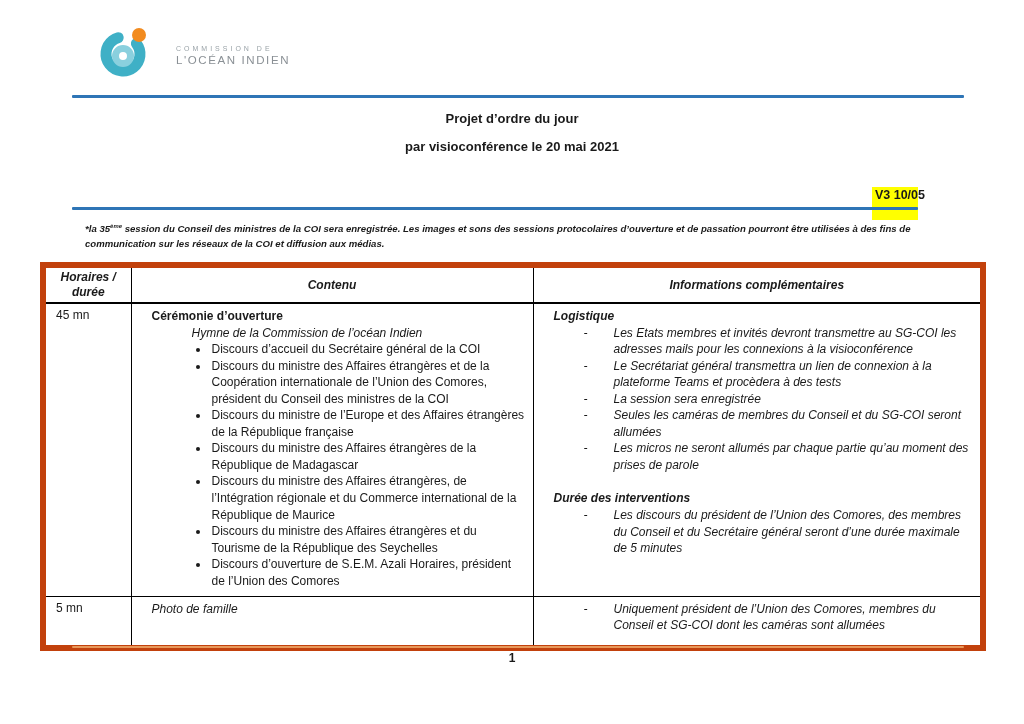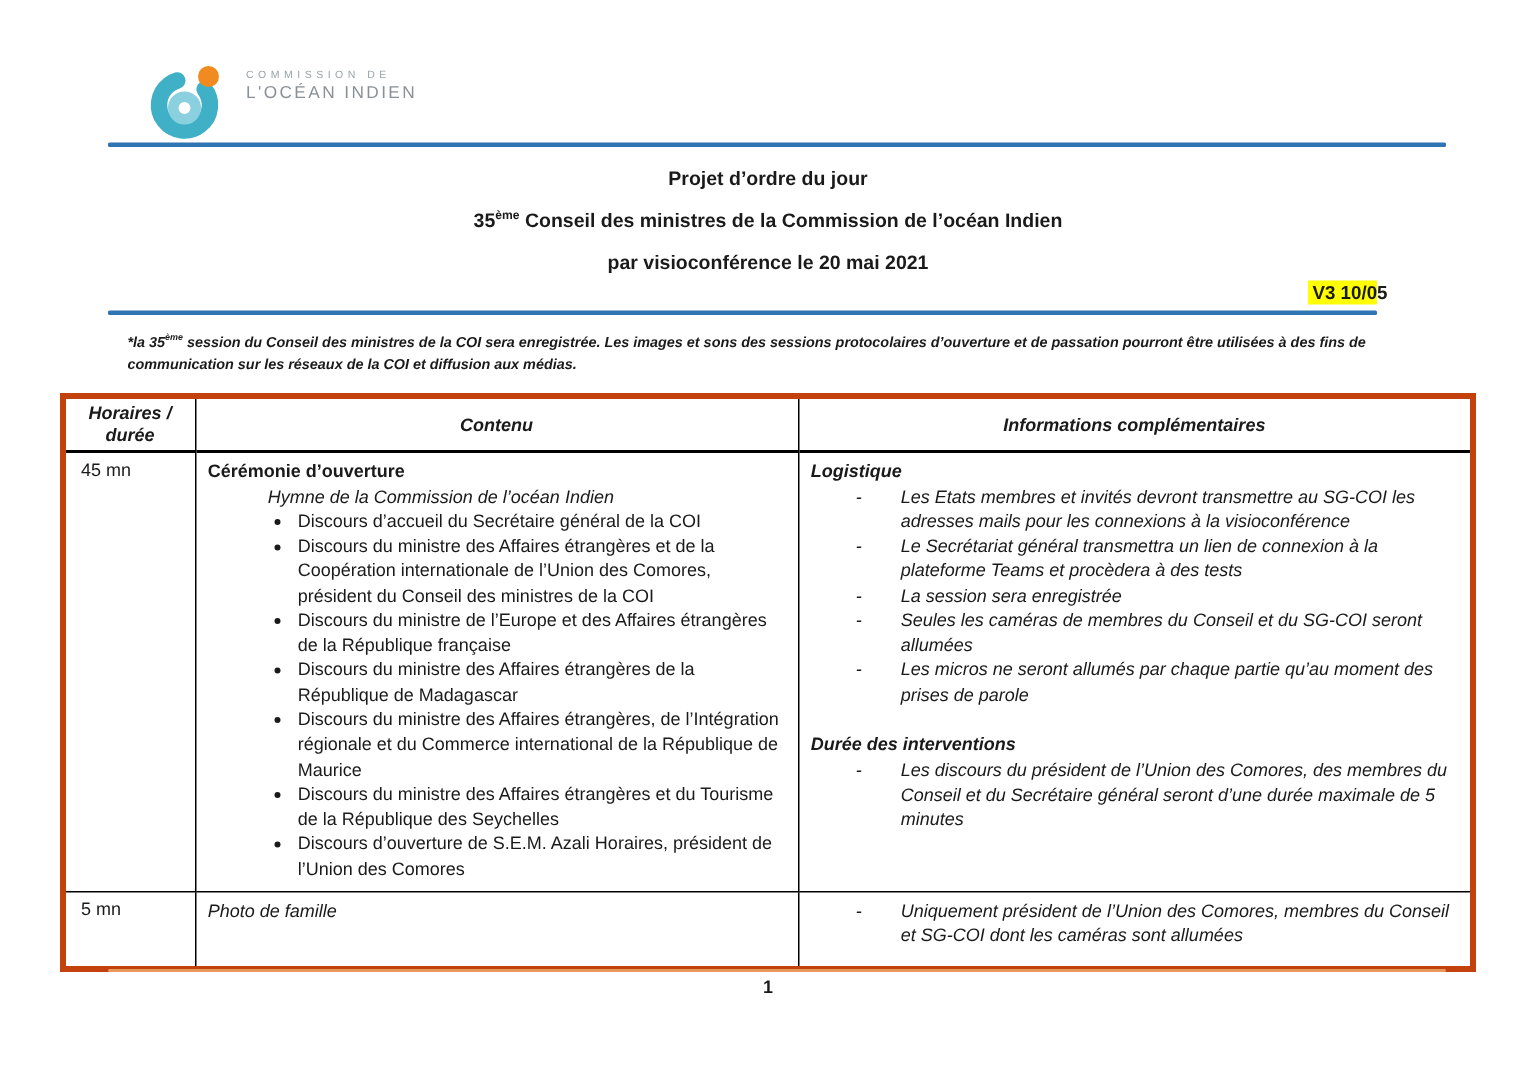--- a/index.html
+++ b/index.html
@@ -11,7 +11,7 @@
   .page { position:absolute; inset:0; background:#ffffff; }
 
   
-  .logo-wrap { position:absolute; left:98px; top:41px; display:flex; align-items:flex-start; gap:12px; }
+  .logo-wrap { position:absolute; left:98px; top:25px; display:flex; align-items:center; gap:24px; }
   .logo-text { display:flex; flex-direction:column; gap:2px; padding-top:6px; }
   .logo-line1 { font-size:7px; letter-spacing:3px; color:#9aa3a8; }
   .logo-line2 { font-size:11.5px; letter-spacing:1.6px; color:#8a9095; }

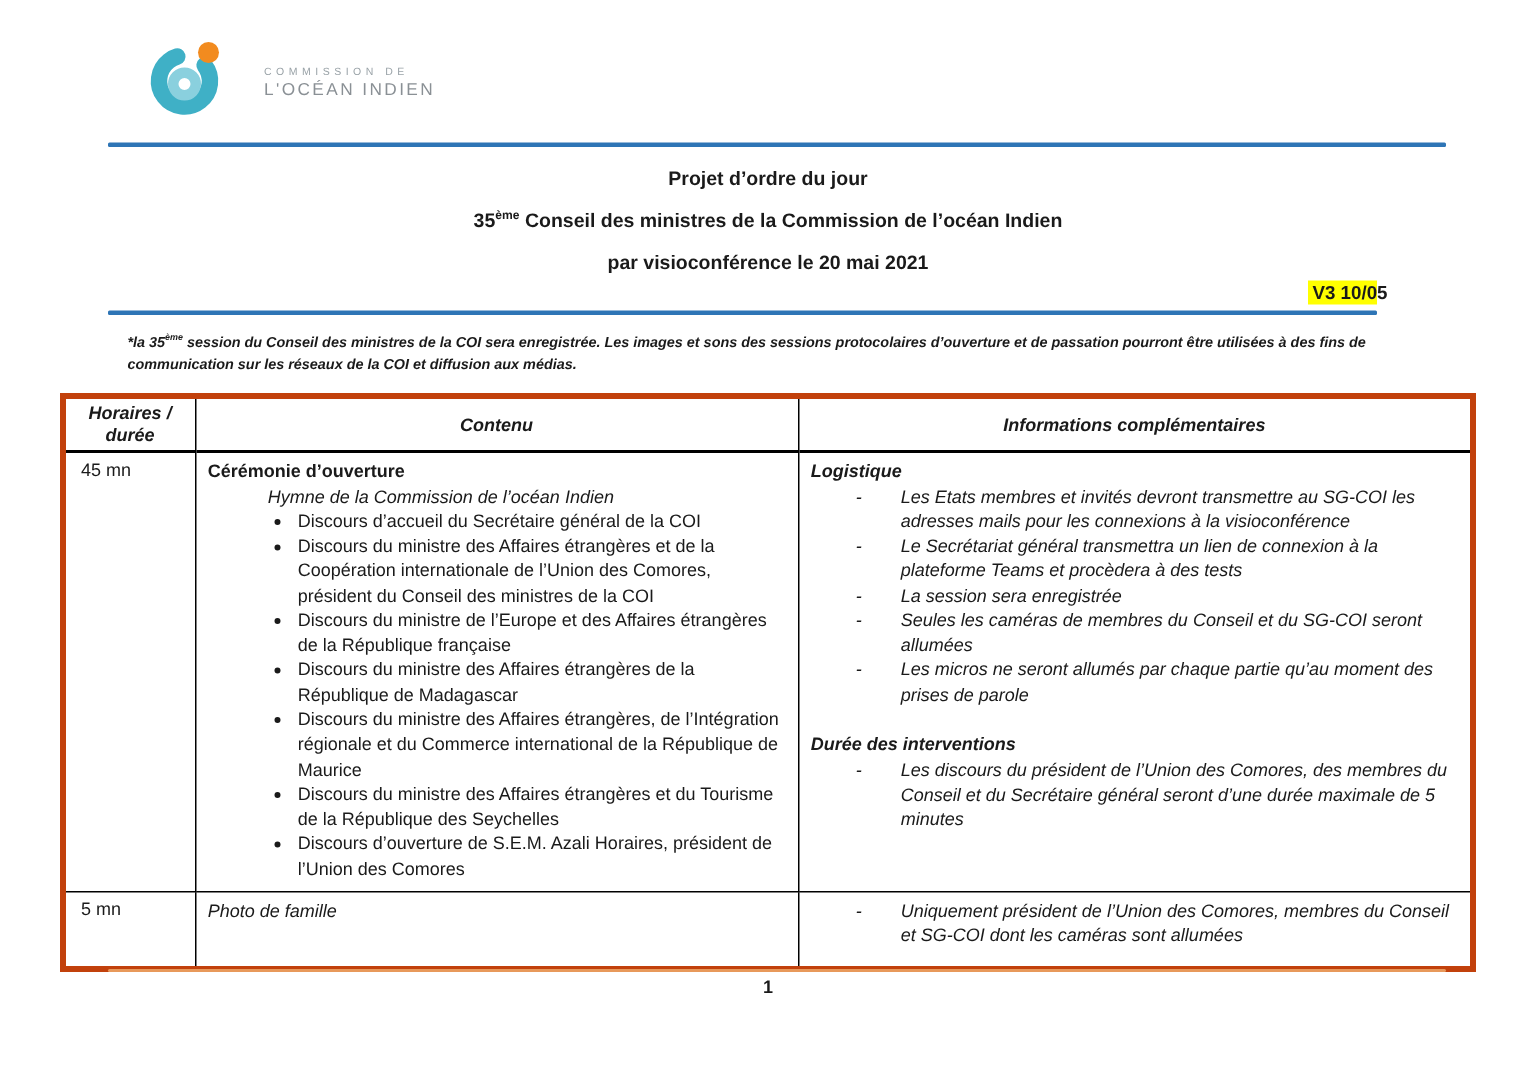--- a/index.html
+++ b/index.html
@@ -93,7 +93,6 @@
 
   <div class="title-block">
     <div class="title-line">Projet d’ordre du jour</div>
-    <div class="title-line"><span class="pre">35</span><sup class="sp">ème</sup><span class="pre"> Conseil des ministres de la Commission de l’océan Indien</span></div>
     <div class="title-line">par visioconférence le 20 mai 2021</div>
   </div>
 

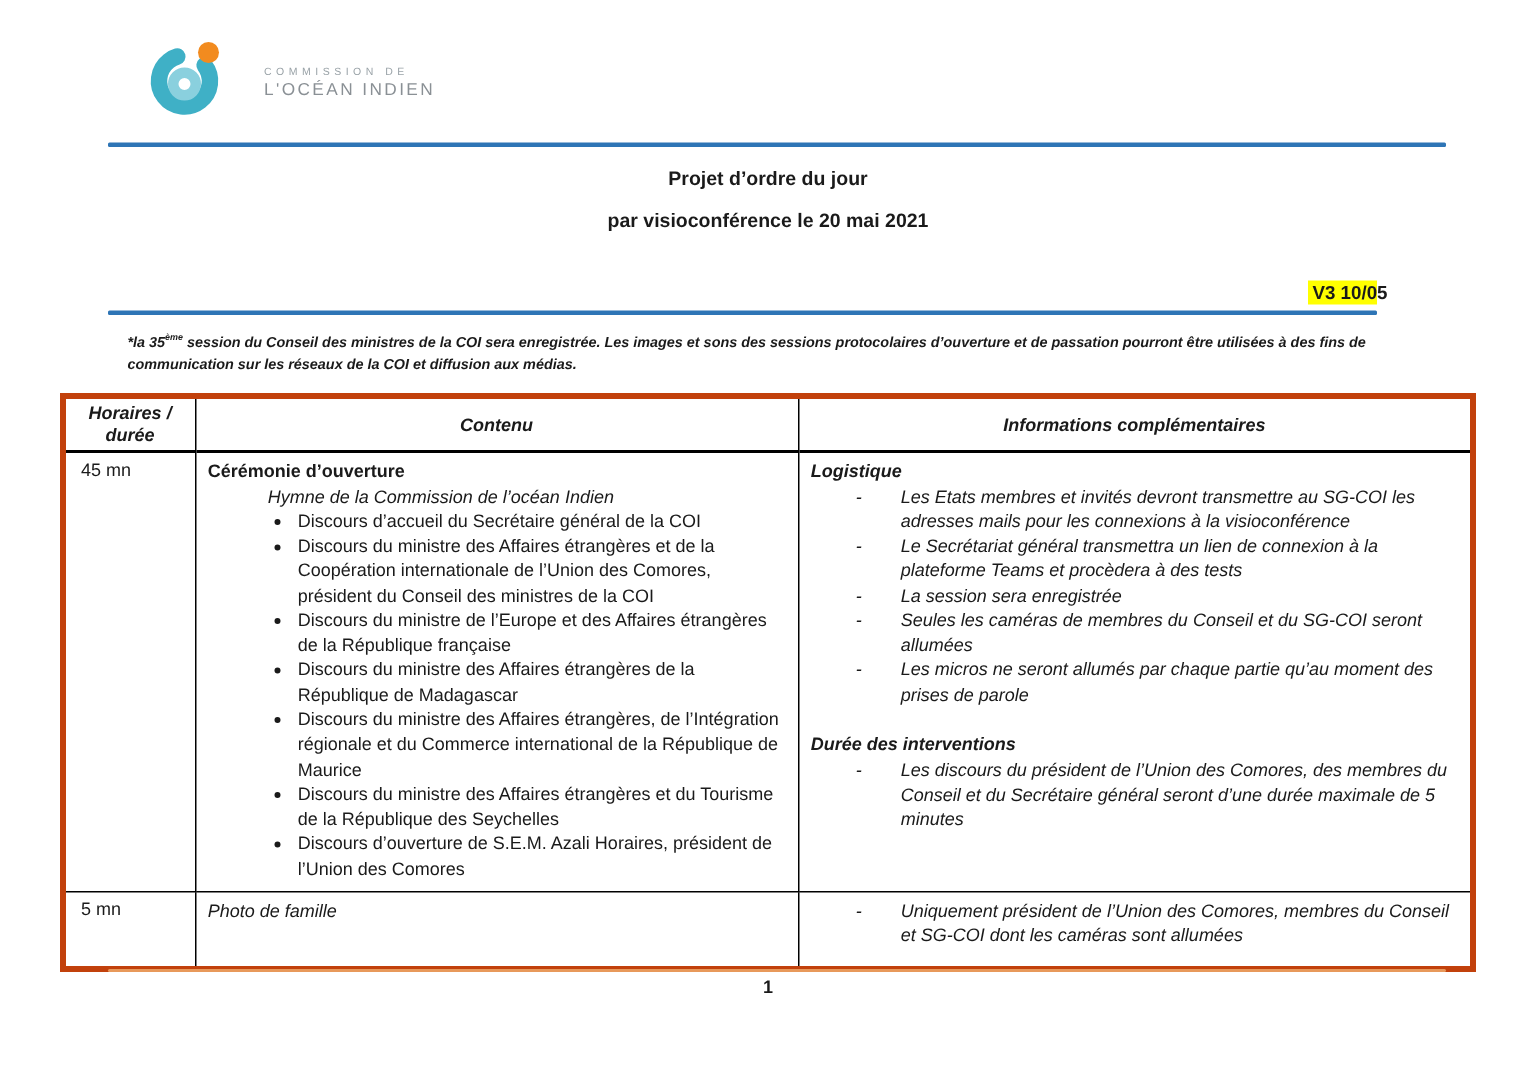--- a/index.html
+++ b/index.html
@@ -28,7 +28,7 @@
   .pre { white-space:pre-wrap; }
 
   .version { position:absolute; top:188px; right:99px; font-size:12.5px; font-weight:bold; }
-  .version .hl { background:#ffff00; padding:1px 0 1px 3px; }
+  .version .hl { background:#ffff00; padding:1px 0 18px 3px; }
 
   
   .footnote {

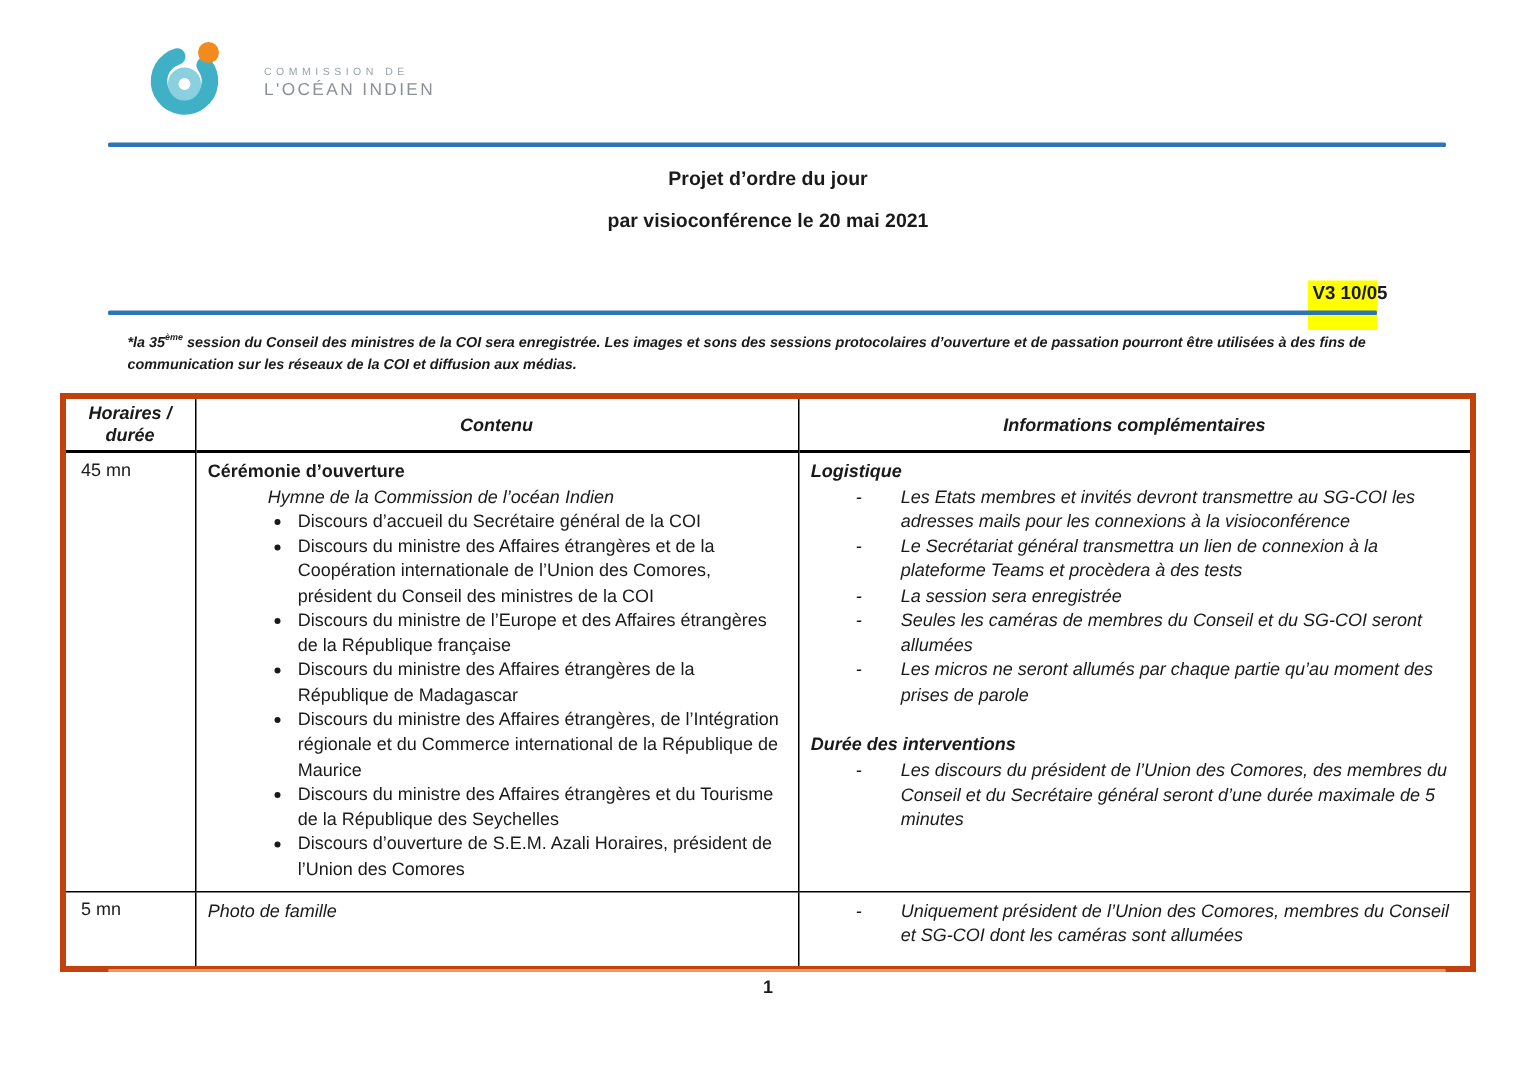--- a/index.html
+++ b/index.html
@@ -43,7 +43,7 @@
     font-size:12px;
   }
   table.agenda th, table.agenda td { border:1px solid #000; vertical-align:top; }
-  table.agenda { border:4px solid #c2410c; }
+  table.agenda { border:6px solid #c2410c; }
   table.agenda th {
     font-weight:bold; font-style:italic; text-align:center; vertical-align:middle;
     height:33px; padding:2px 4px; border-bottom:2px solid #000; line-height:1.25;

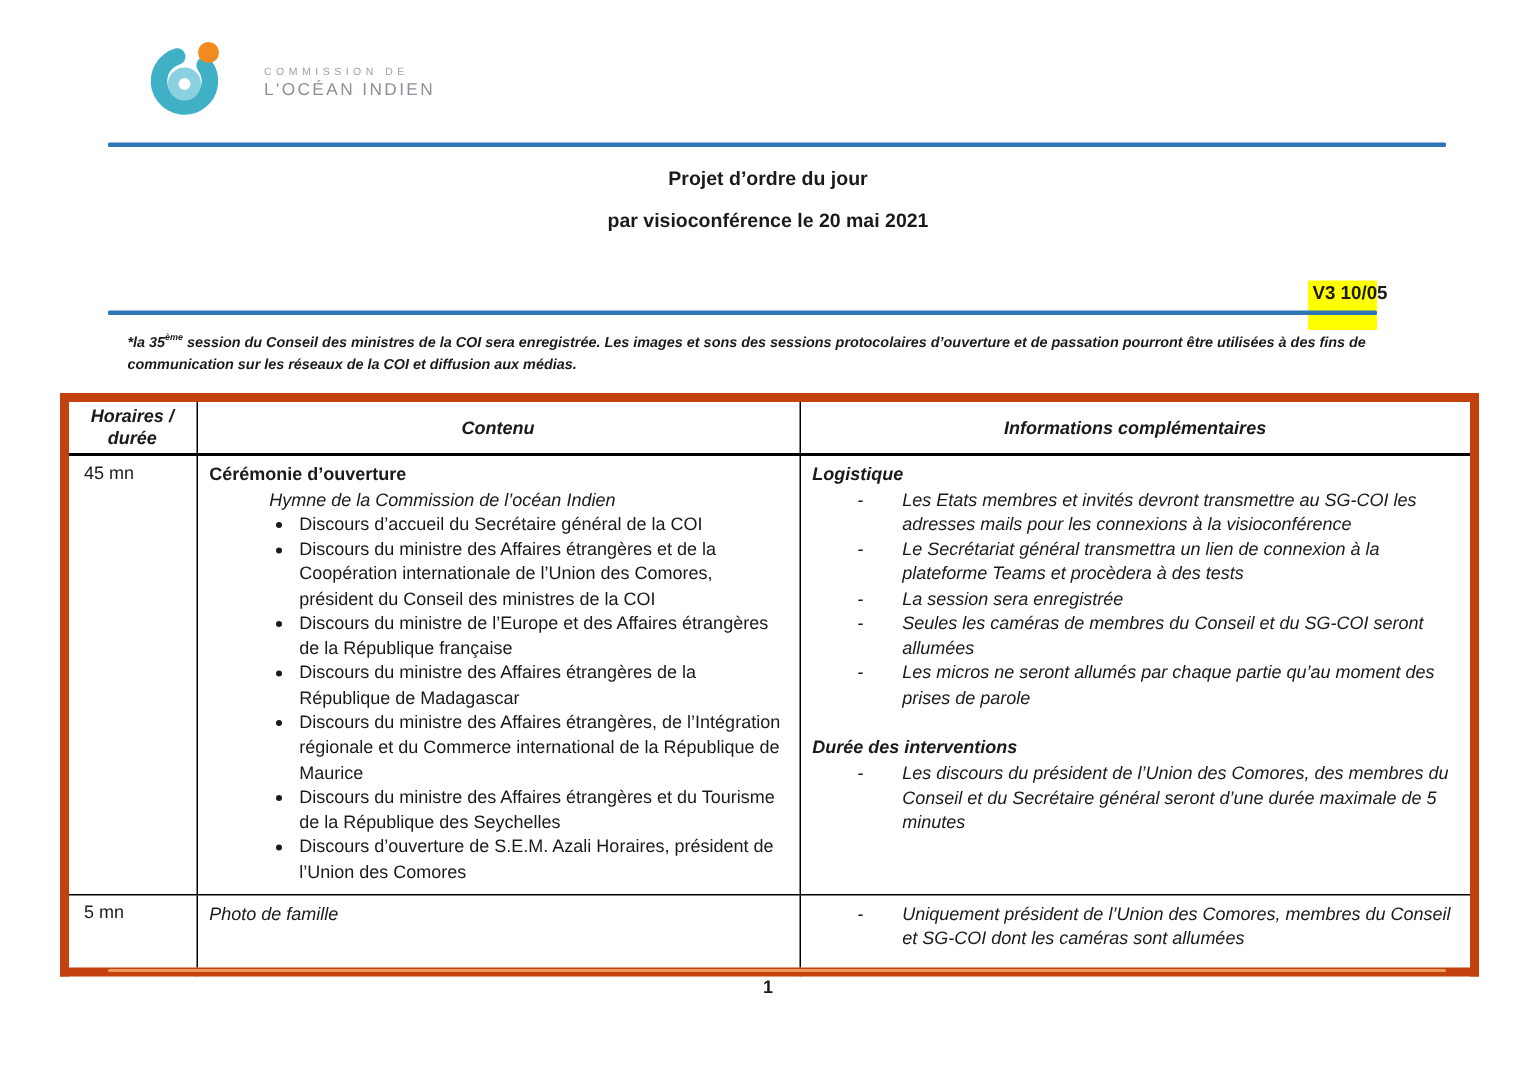--- a/index.html
+++ b/index.html
@@ -51,7 +51,7 @@
   col.c1 { width:88px; } col.c2 { width:402px; } col.c3 { width:450px; }
 
   td.dur { padding:4px 4px 4px 10px; }
-  td.cell { padding:4px 8px 6px 8px; line-height:1.38; }
+  td.cell { padding:4px 8px 6px 20px; line-height:1.38; }
   .row1 td { height:293px; }
   .row2 td { height:52px; }
 

